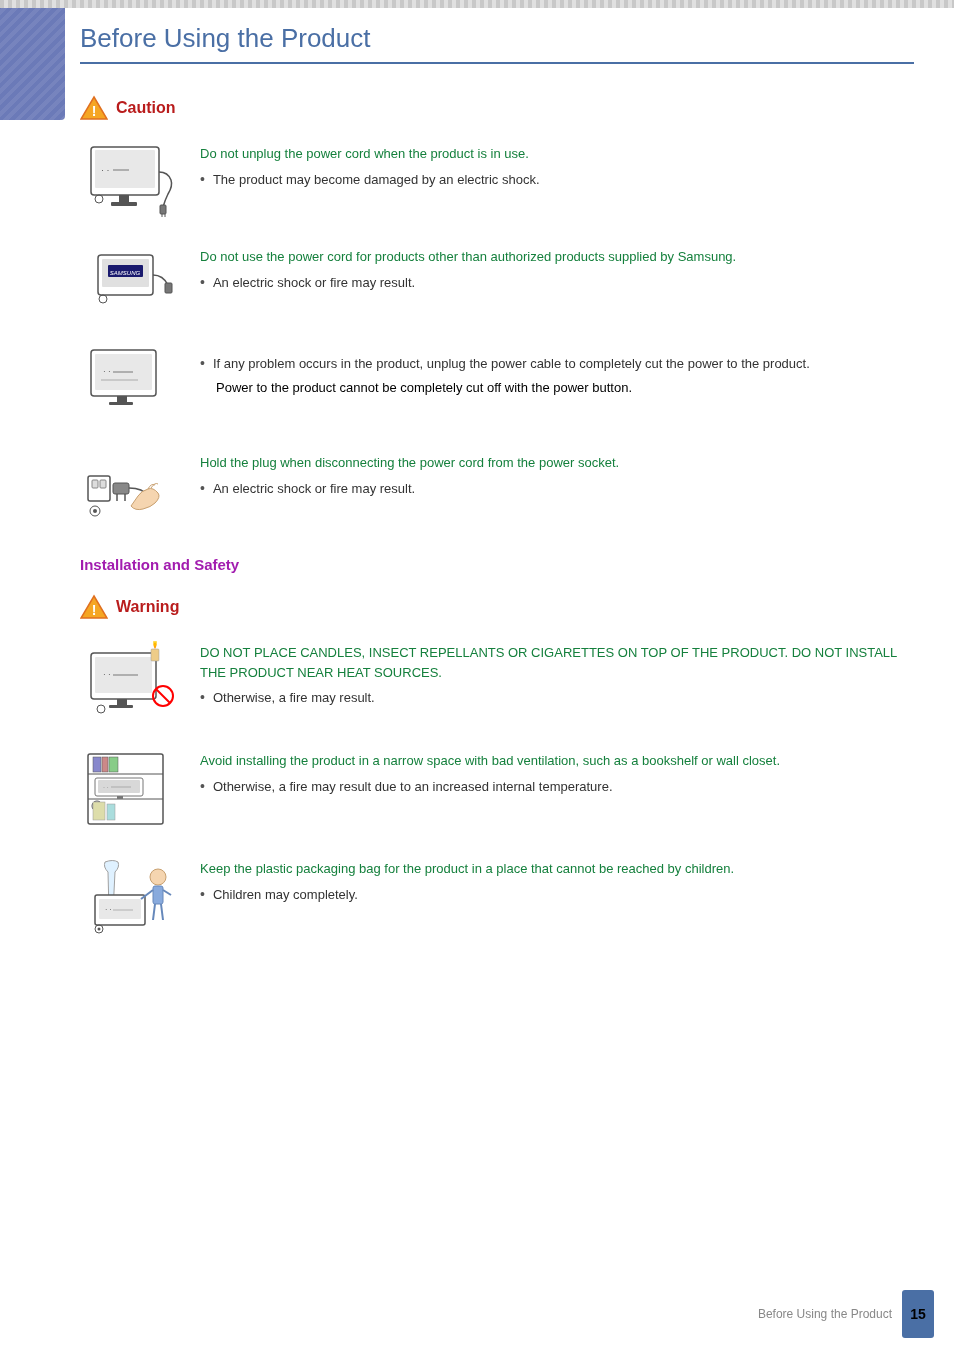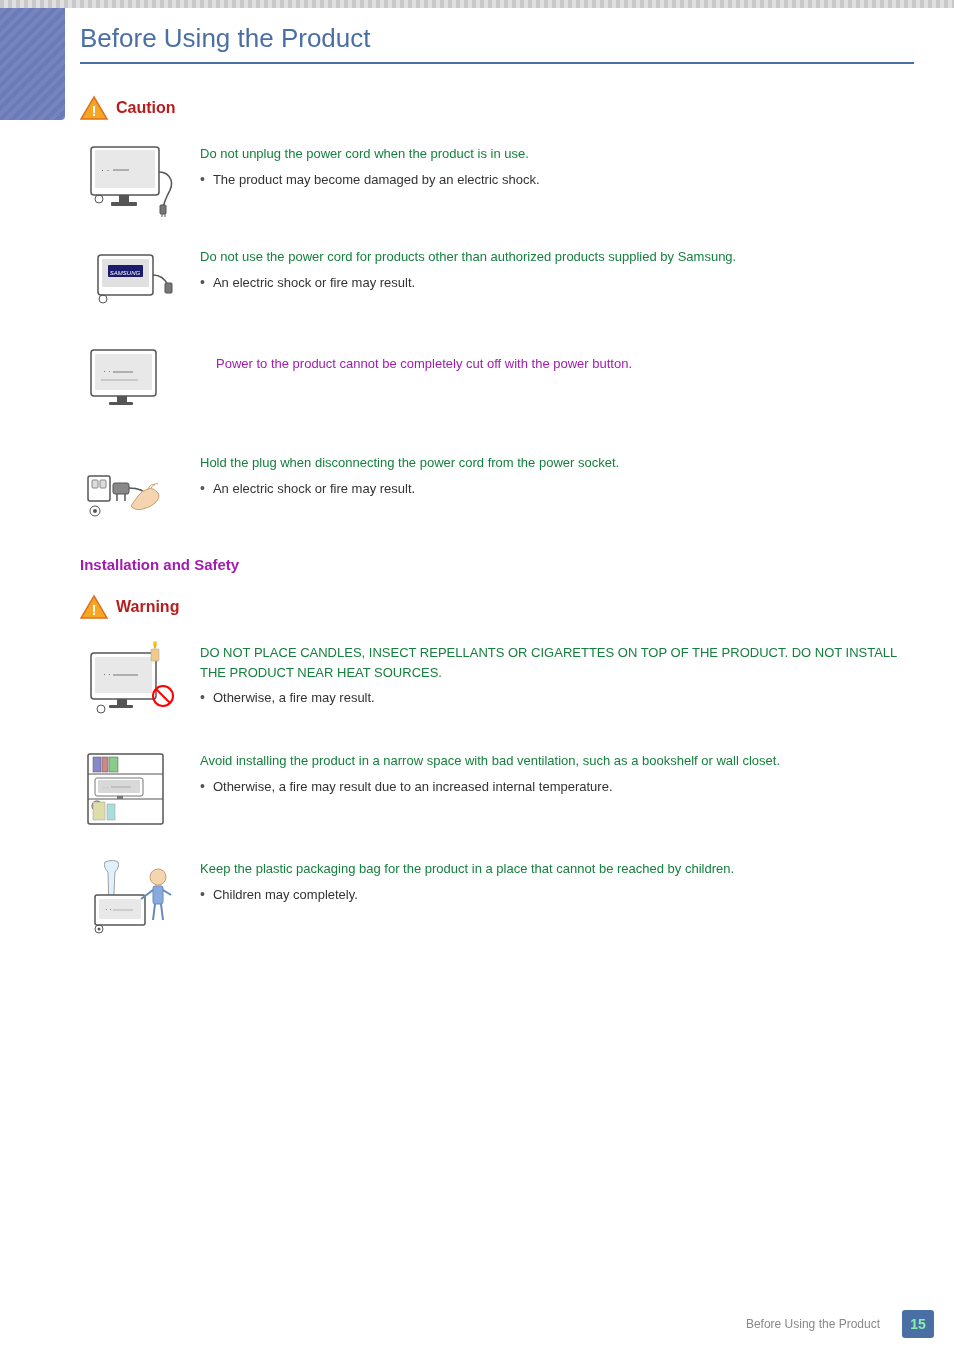--- a/index.html
+++ b/index.html
@@ -286,6 +286,9 @@
       </svg>
     </div>
     <div class="item-text">
+      <div class="bullet-item">
+        <span>If any problem occurs in the product, unplug the power cable to completely cut the power to the product.</span>
+      </div>
       <div class="sub-text">Power to the product cannot be completely cut off with the power button.</div>
     </div>
   </div>

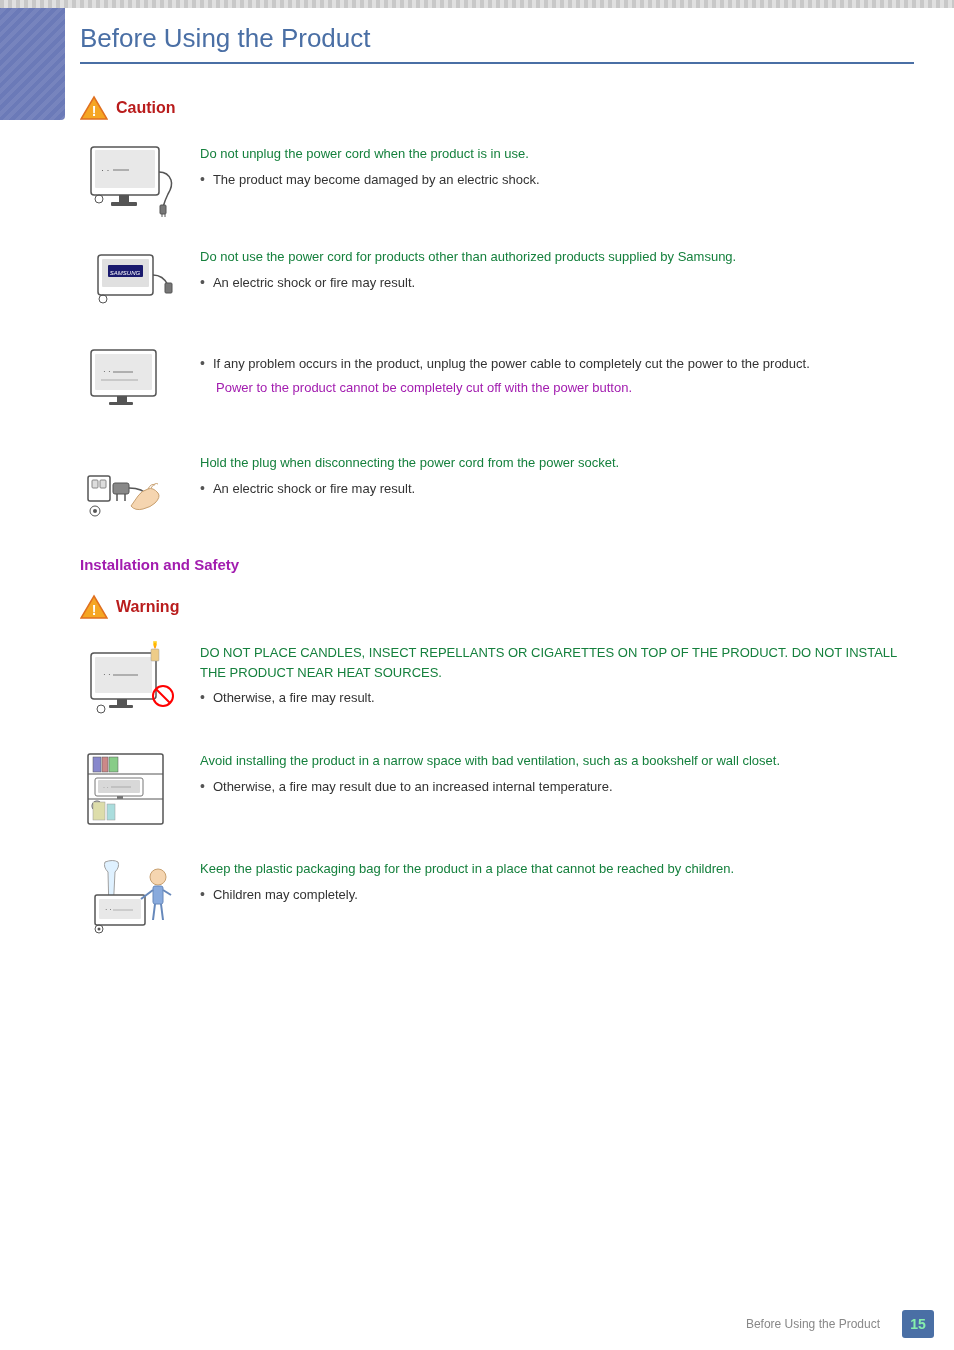--- a/index.html
+++ b/index.html
@@ -144,7 +144,7 @@
 
     .item-text .sub-text {
       font-size: 13px;
-      color: #a21caf;
+      color: #000000;
       margin-top: 4px;
       margin-left: 16px;
       line-height: 1.5;

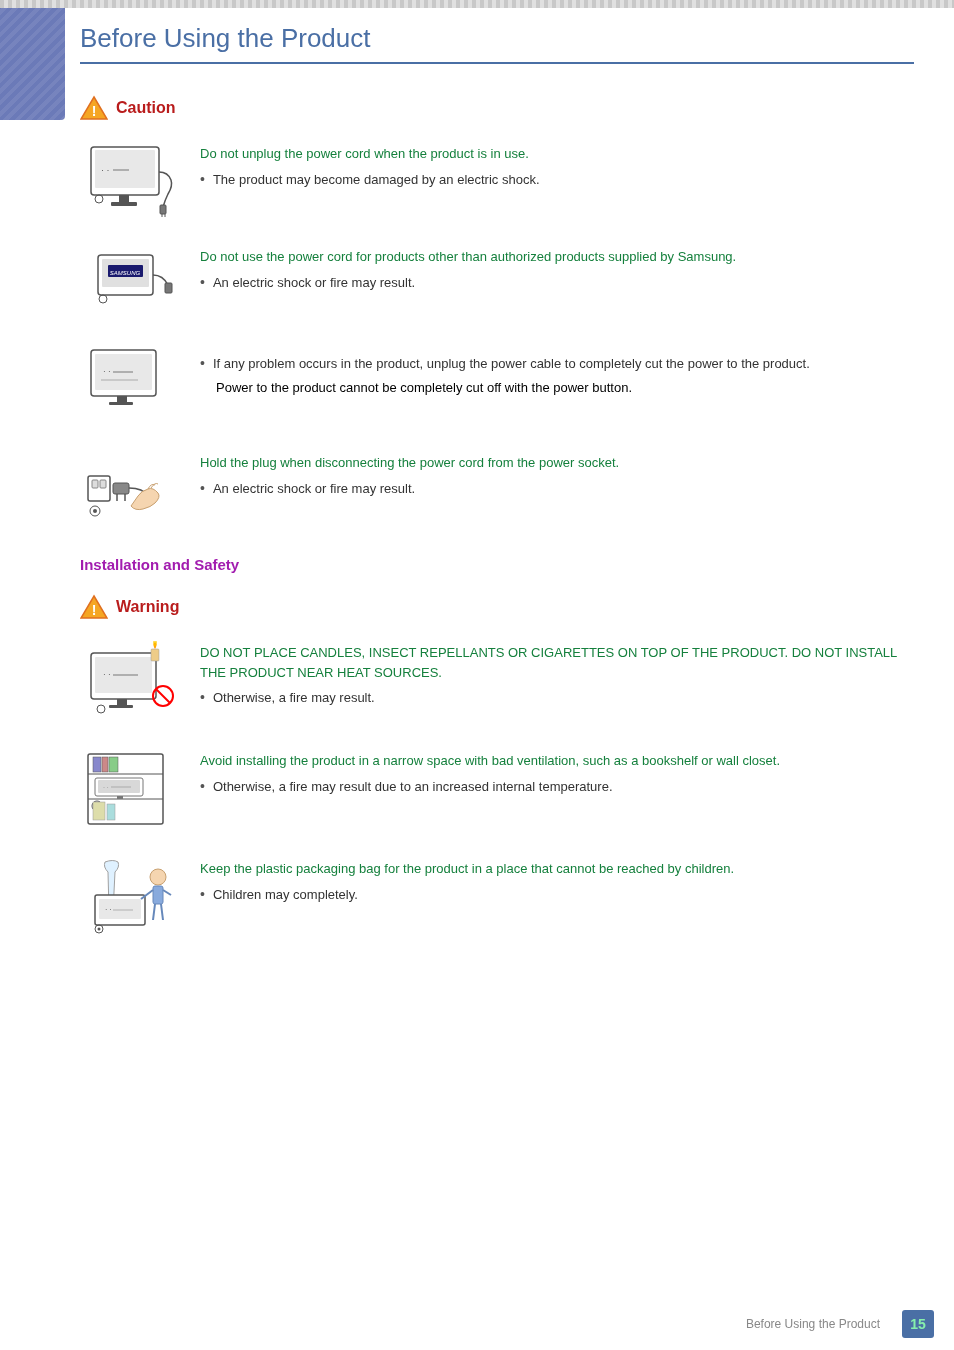--- a/index.html
+++ b/index.html
@@ -178,16 +178,15 @@
 
     .footer .page-number {
       background: #4a6fa5;
-      color: #86efac;
+      color: #000000;
       font-size: 14px;
       font-weight: bold;
       width: 32px;
-      height: 28px;
+      height: 48px;
       display: flex;
       align-items: center;
       justify-content: center;
       border-radius: 3px;
-      margin-left: 12px;
     }
   </style>
 </head>

